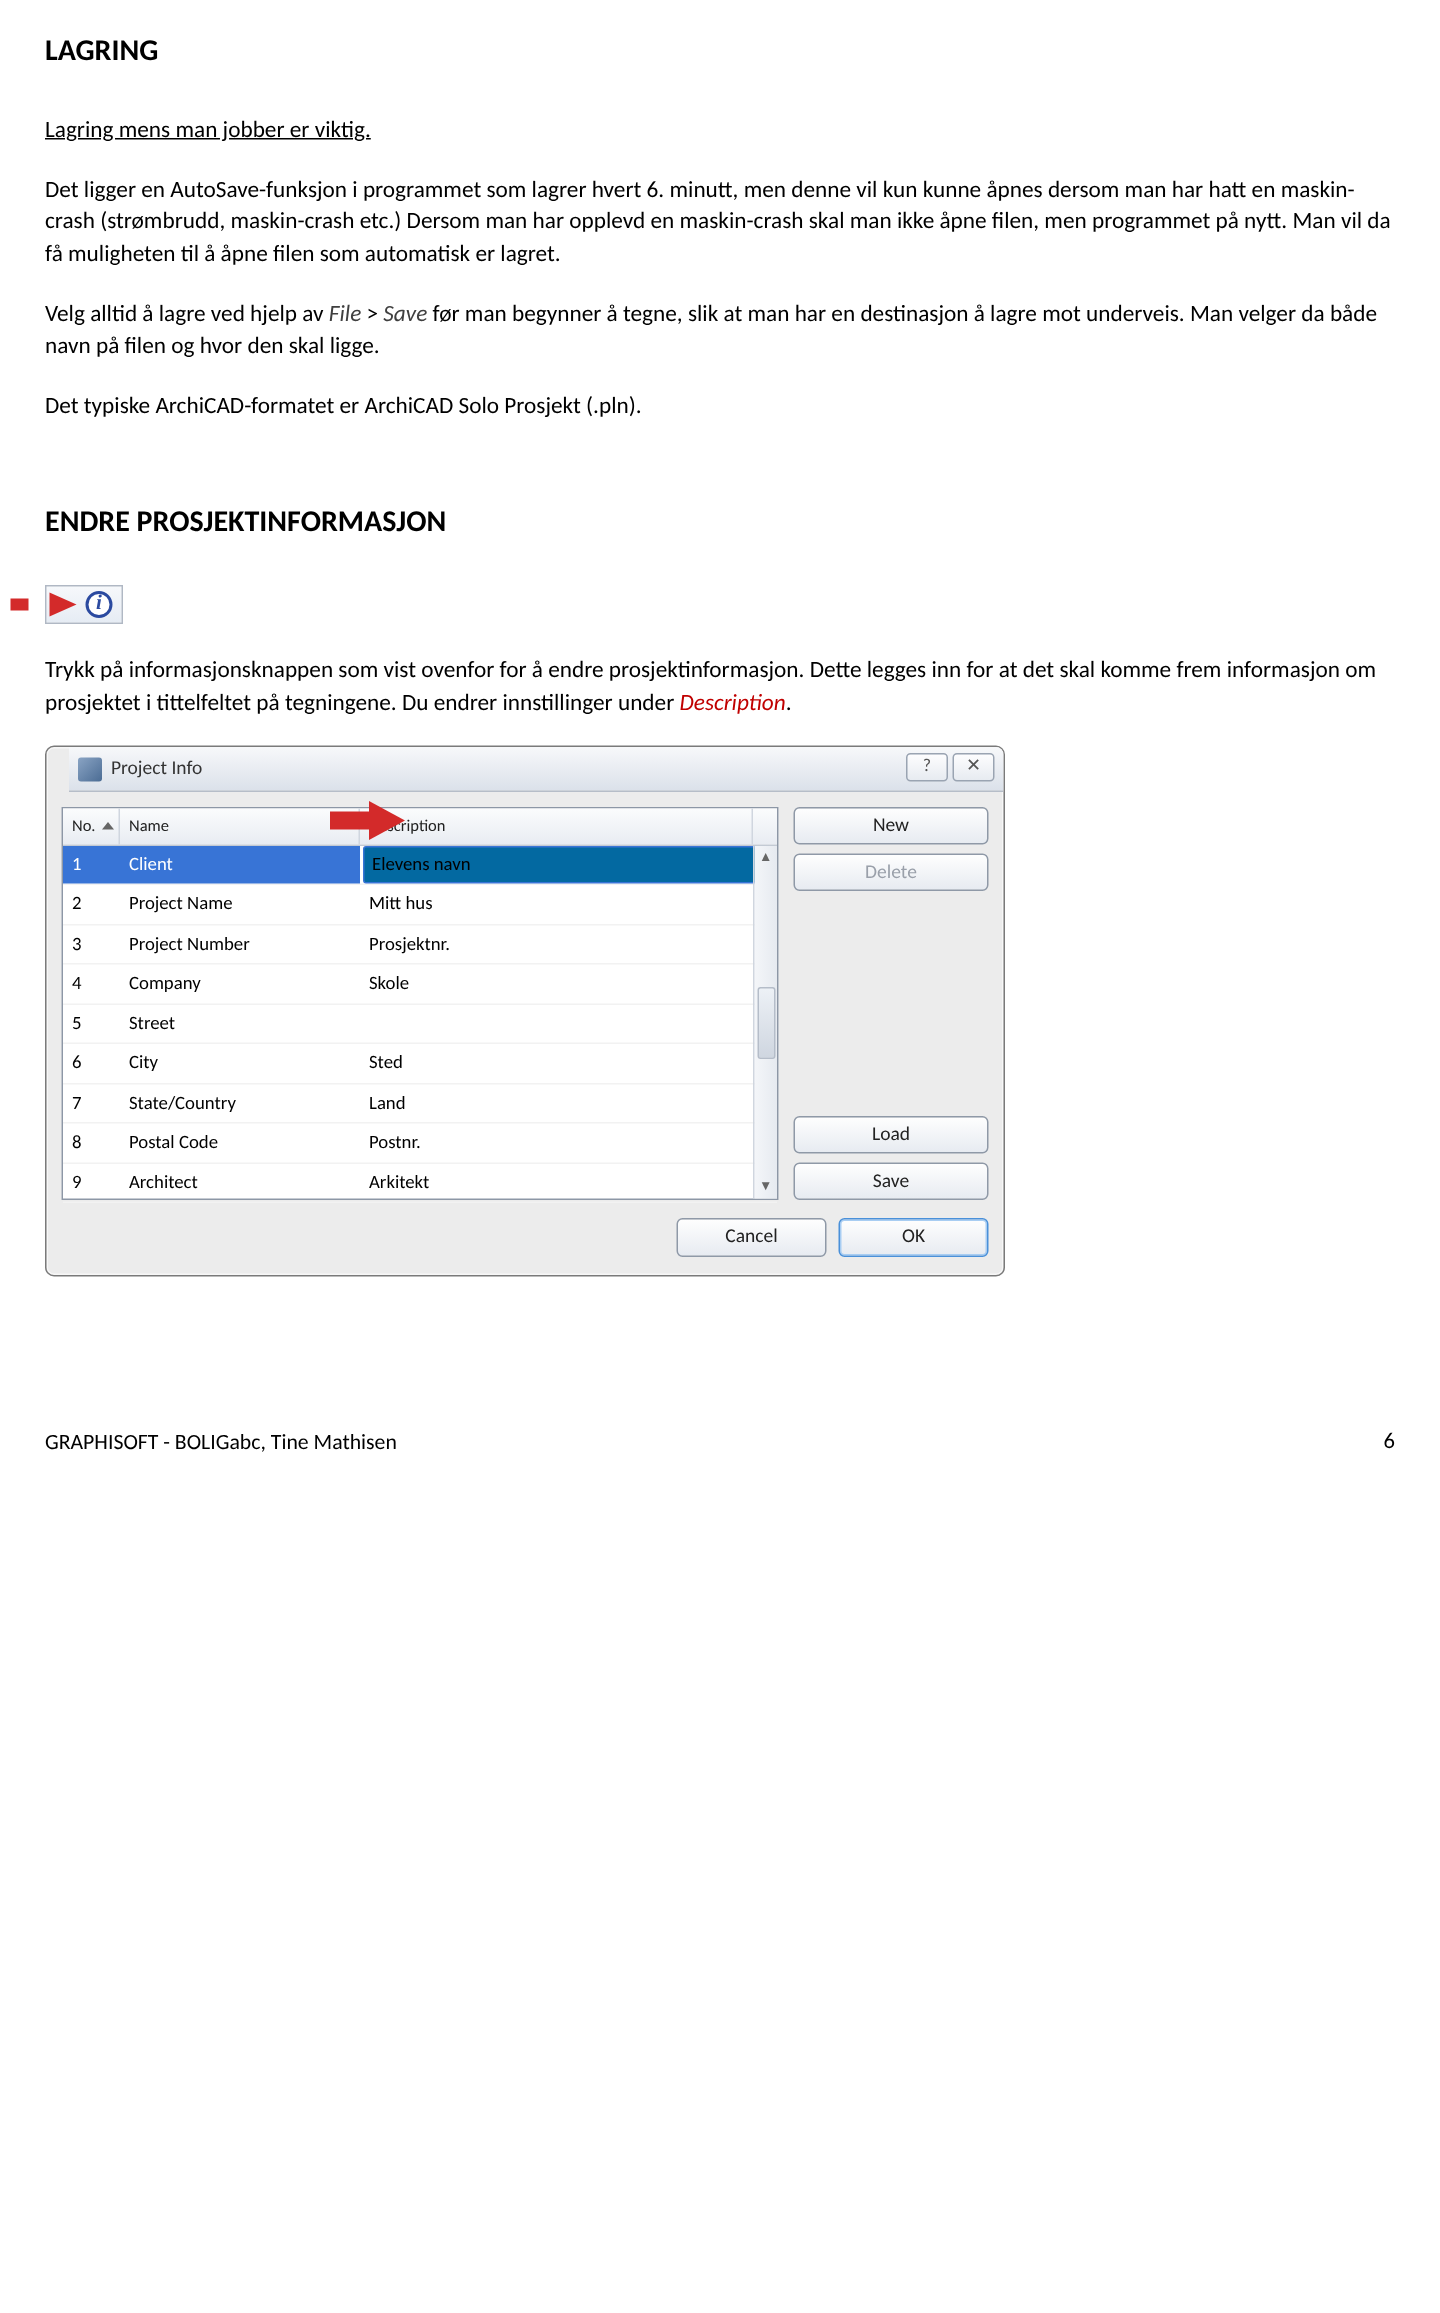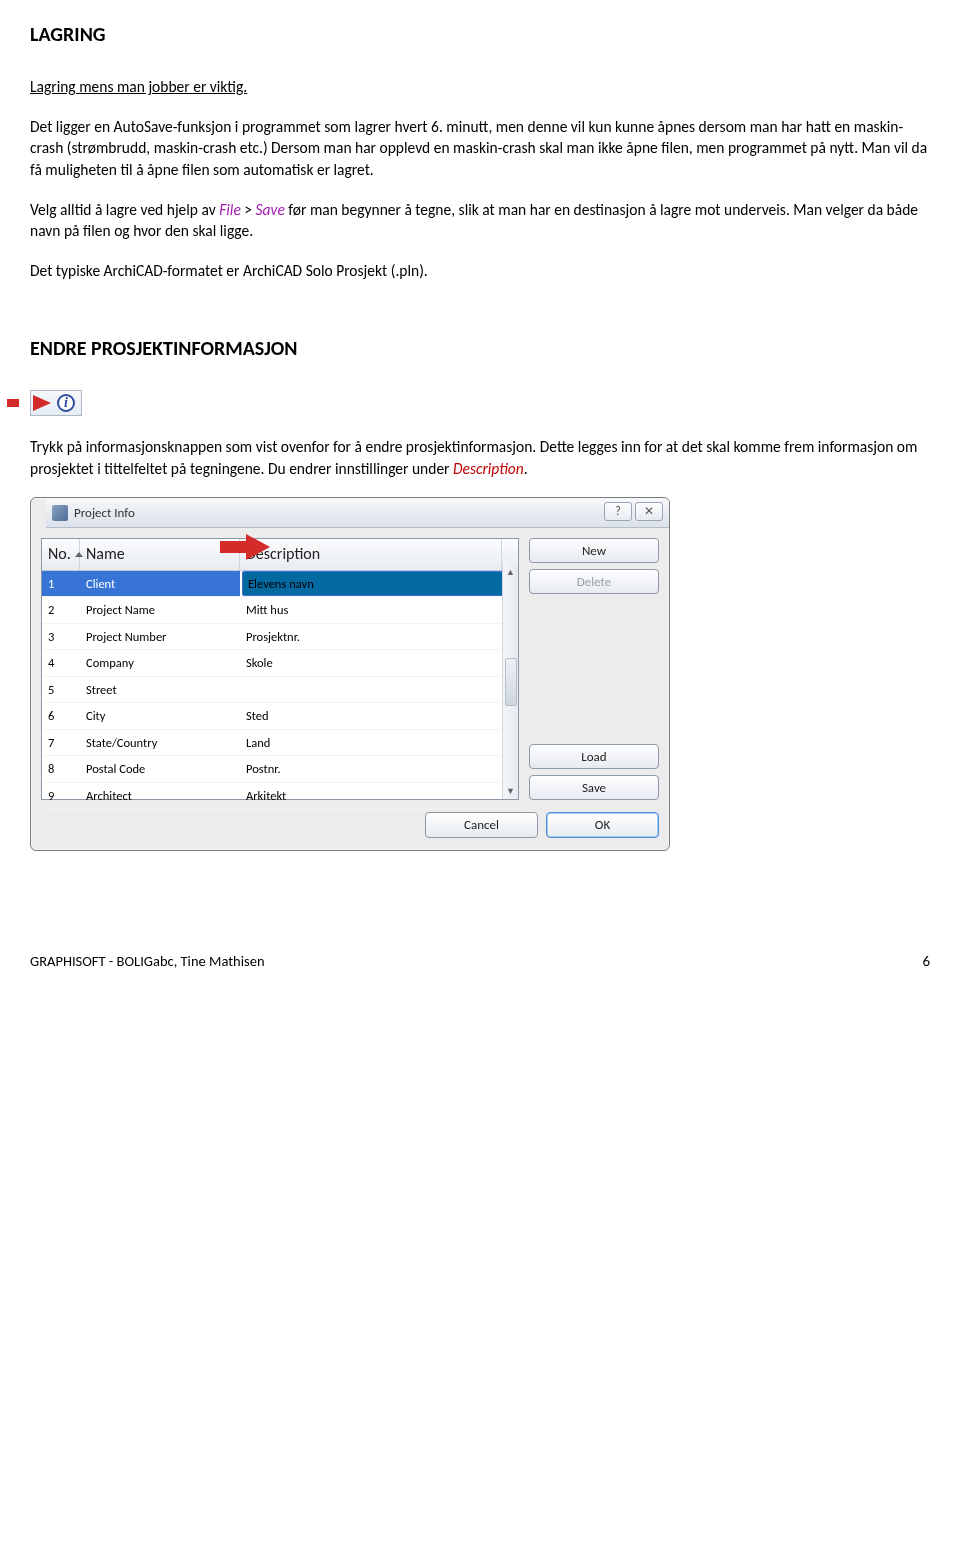--- a/index.html
+++ b/index.html
@@ -19,7 +19,7 @@
   }
   .underline { text-decoration: underline; }
   p { margin-bottom: 18px; font-size: 15.5px; }
-  .italic-blue { font-style: italic; color: #a21caf; }
+  .italic-blue { font-style: italic; color: #404040; }
   .italic-red { font-style: italic; color: #c00000; }
   .section-gap { margin-top: 52px; }
   .small-toolbar {

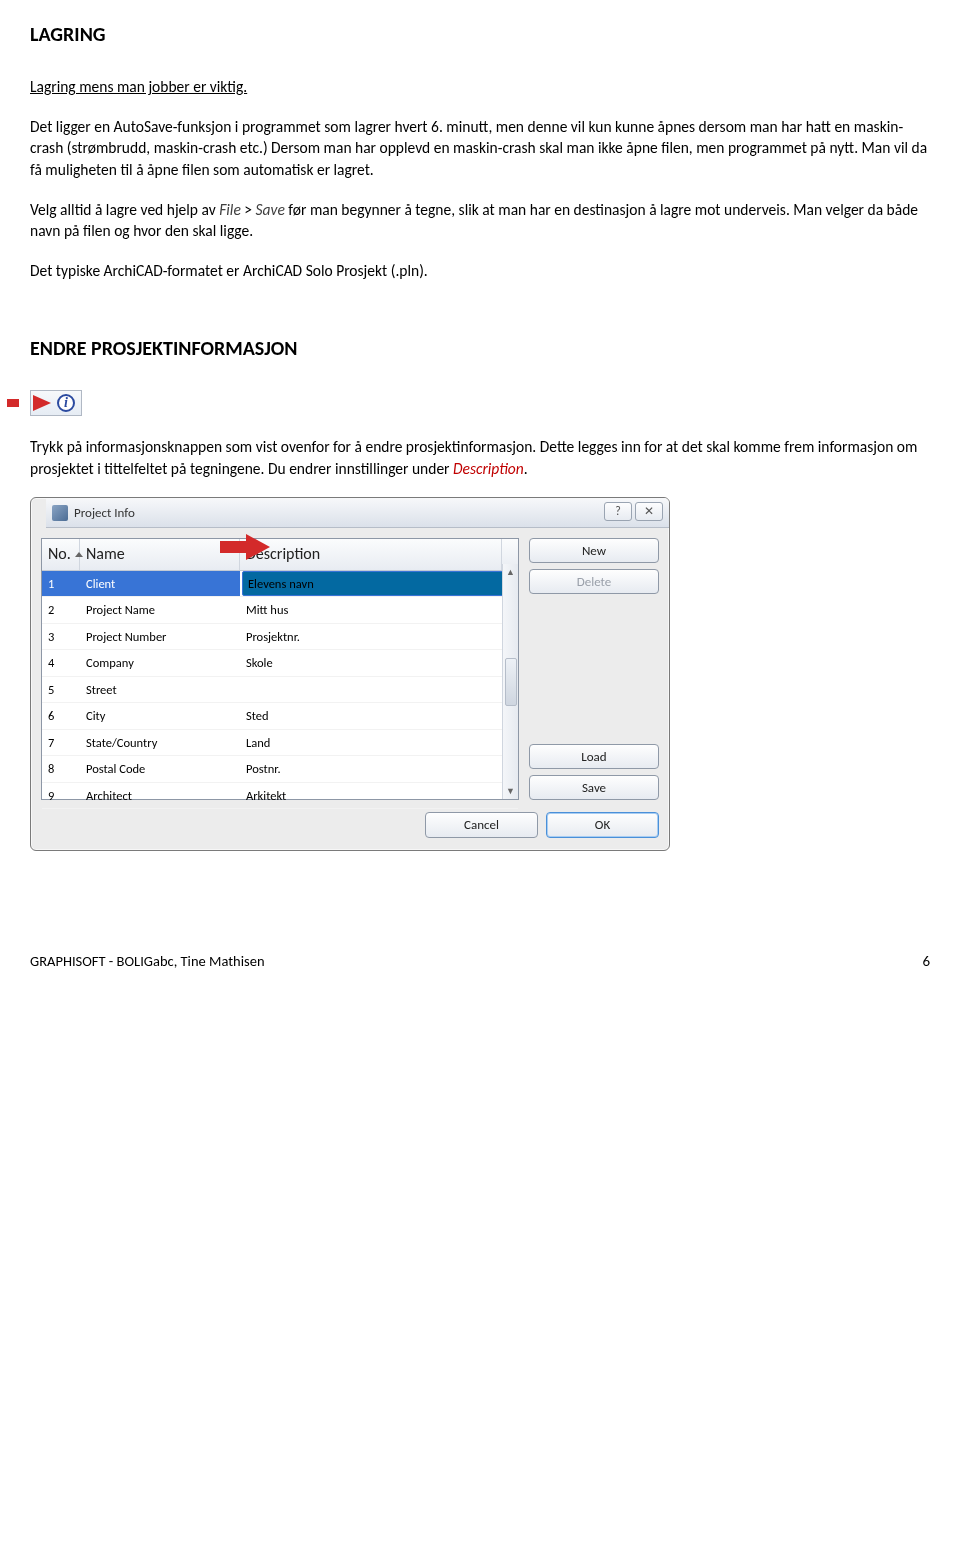--- a/index.html
+++ b/index.html
@@ -112,7 +112,7 @@
     grid-template-columns: 38px 160px 1fr 16px;
     background: linear-gradient(#fbfcfd,#e8ecf2);
     border-bottom: 1px solid #c3cad4;
-    font-size: 16px;
+    font-size: 11px;
     color: #222;
   }
   .thead > div {

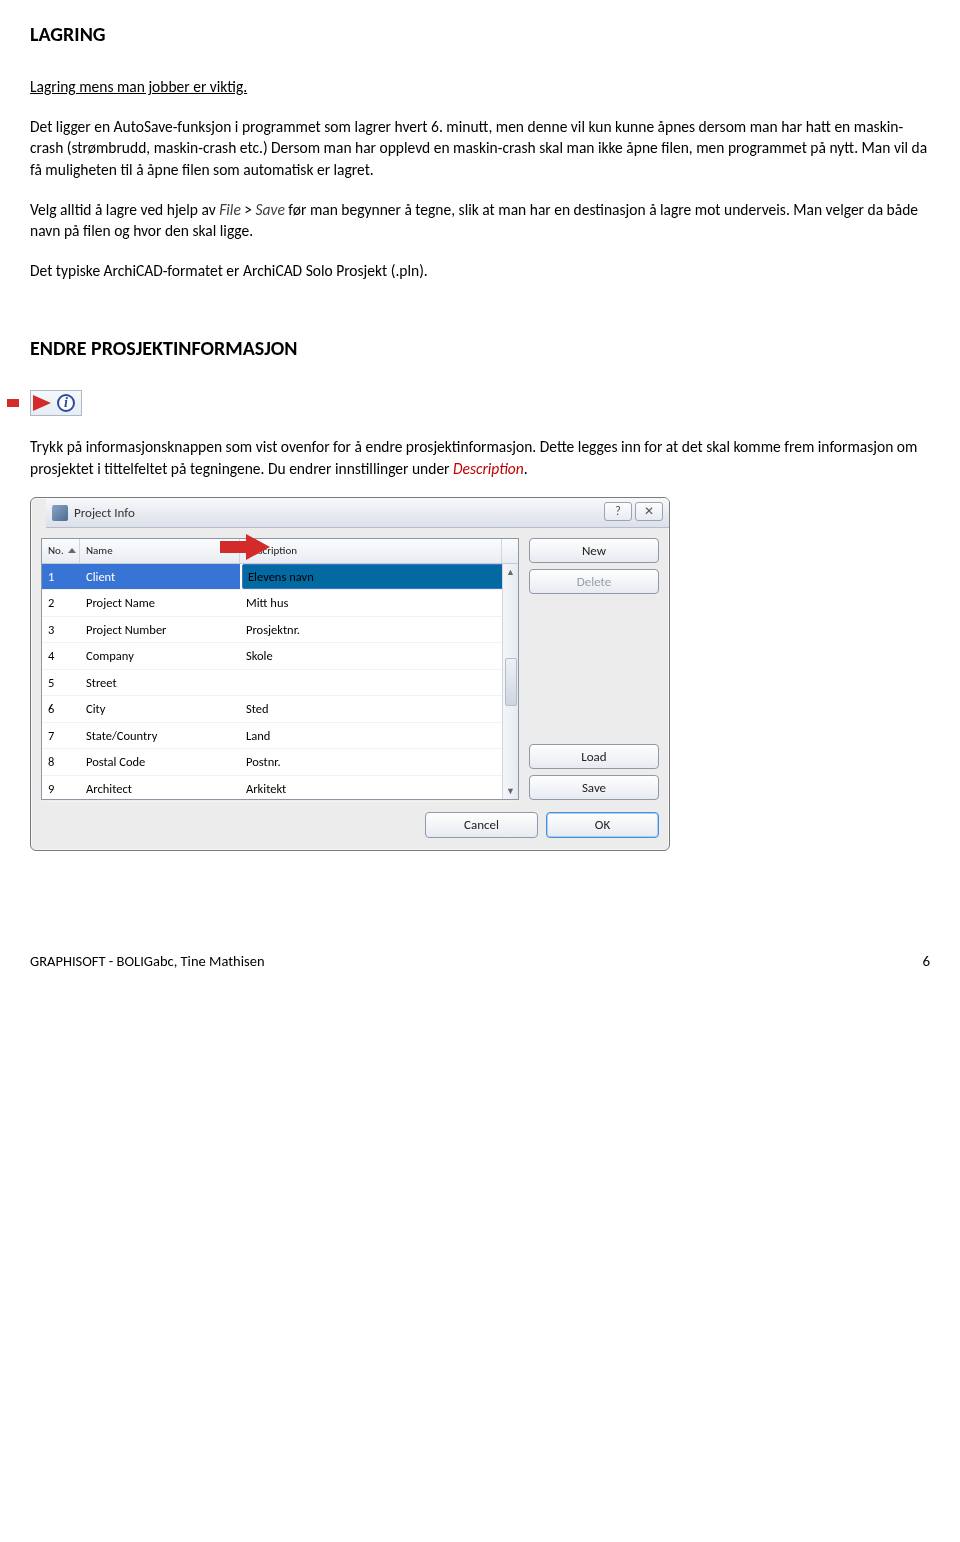--- a/index.html
+++ b/index.html
@@ -167,7 +167,7 @@
     gap:8px;
     padding: 6px 10px 12px 10px;
   }
-  .dialog-footer .win-btn { width: 113px; height: 26px; }
+  .dialog-footer .win-btn { width: 100px; height: 26px; }
   .dialog-footer .win-btn.ok {
     border: 1px solid #4a90d9;
     box-shadow: 0 0 0 1px #a8cdf2 inset;

